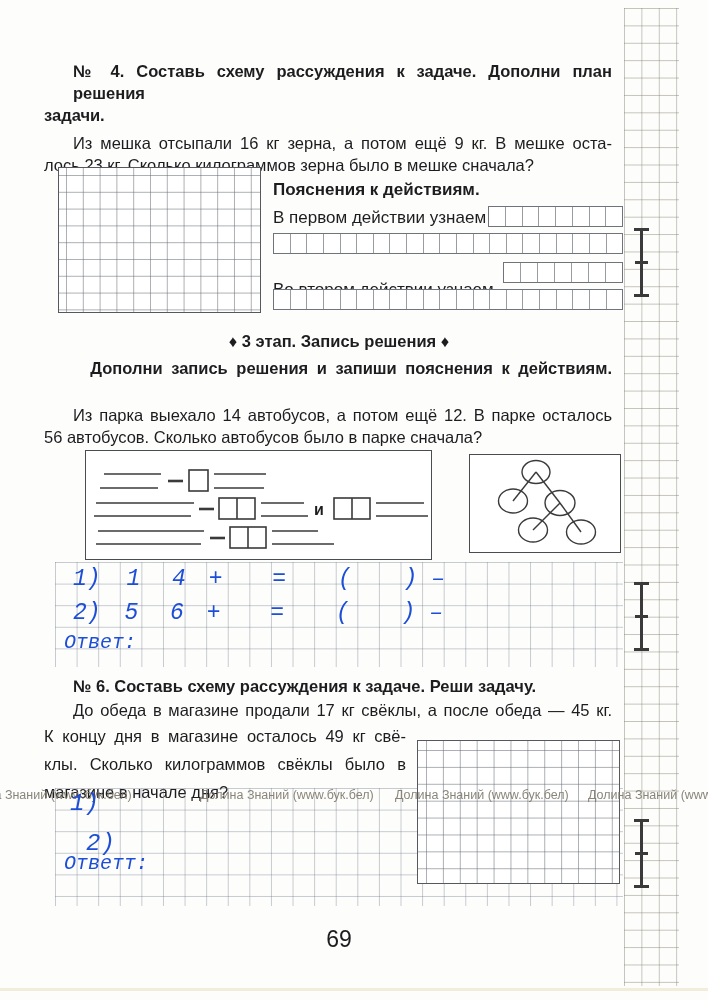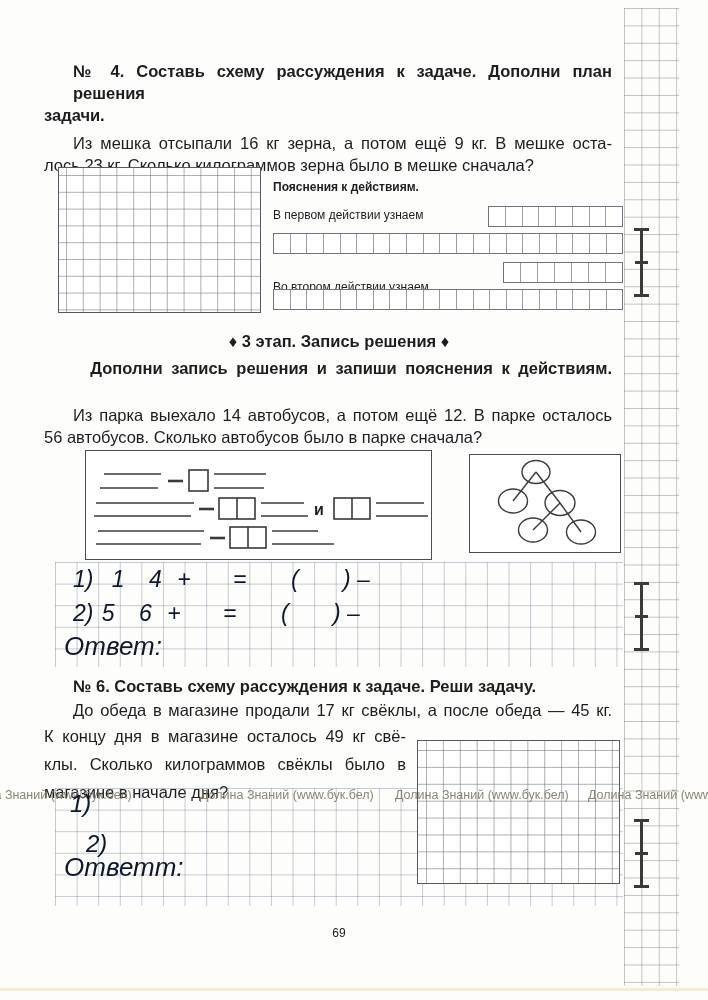--- a/index.html
+++ b/index.html
@@ -37,7 +37,7 @@
   .strip{position:absolute;display:flex;height:21px;border:1.2px solid #6f747a;background:#fff;box-sizing:border-box;}
   .cell{flex:1;border-right:1px solid #989da3;}
   .cell:last-child{border-right:none;}
-  .expl-label{position:absolute;font-size:12px;white-space:nowrap;}
+  .expl-label{position:absolute;font-size:17px;white-space:nowrap;}
   
   .diag-box{position:absolute;background:#fff;border:1.6px solid #4a4d50;}
   

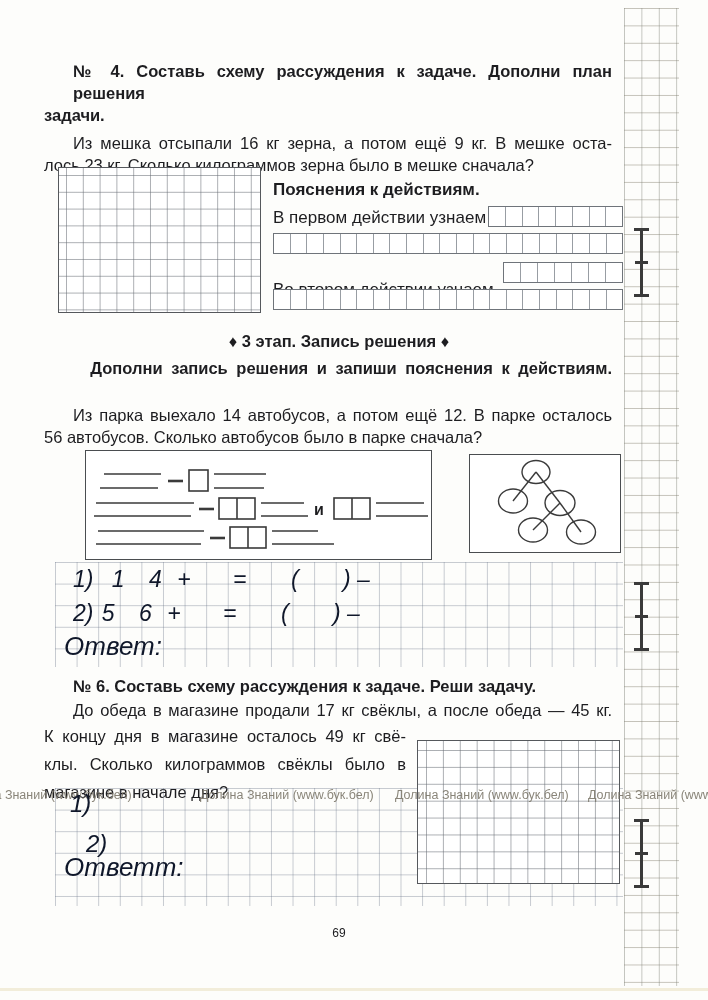--- a/index.html
+++ b/index.html
@@ -49,7 +49,7 @@
     background-size:21.6px 21.6px;
     z-index:1;
   }
-  .hw{font-family:Liberation Sans, sans-serif;font-style:italic;color:#0f172a;position:absolute;white-space:nowrap;}
+  .hw{font-family:Liberation Mono, monospace;font-style:italic;color:#1d4ed8;position:absolute;white-space:nowrap;}
   .hw-big{font-size:26px;}
   
   .wm{position:absolute;top:788px;font-size:12.5px;color:#7d786b;opacity:.9;white-space:nowrap;z-index:4;}

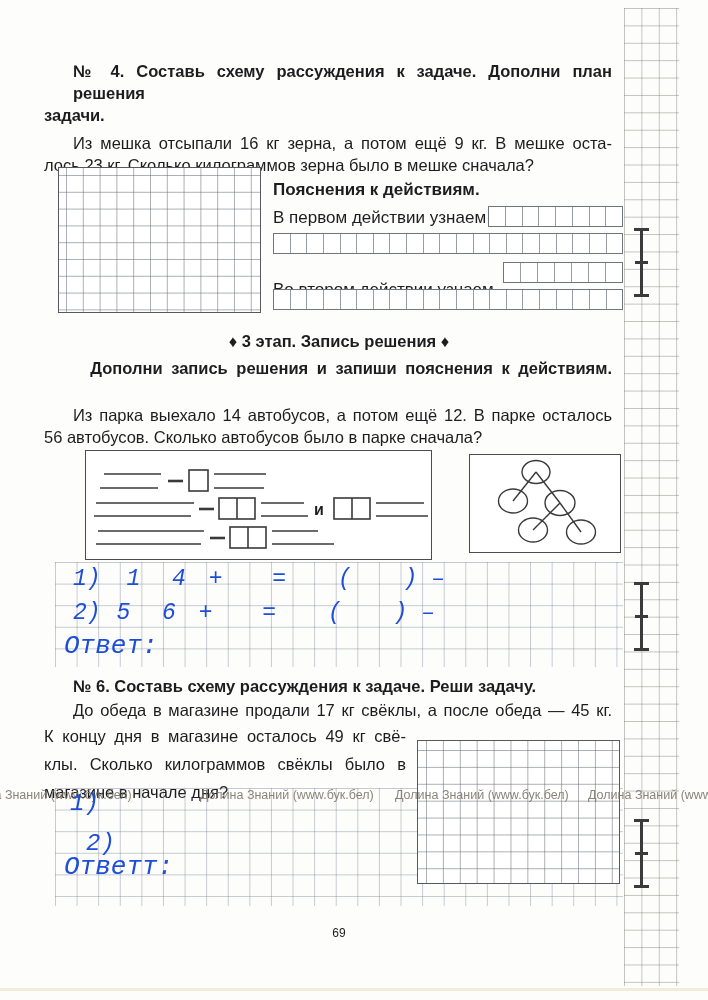--- a/index.html
+++ b/index.html
@@ -243,7 +243,7 @@
   </div>
   <div class="hw" style="left:73px;top:600px;font-size:23px;z-index:2;">
     <span>2)</span>
-    <span style="margin-left:2px;letter-spacing:9px;">5 6</span>
+    <span style="margin-left:10px;letter-spacing:9px;">5 6</span>
     <span>+</span>
     <span style="margin-left:36px;">=</span>
     <span style="margin-left:38px;">(</span>

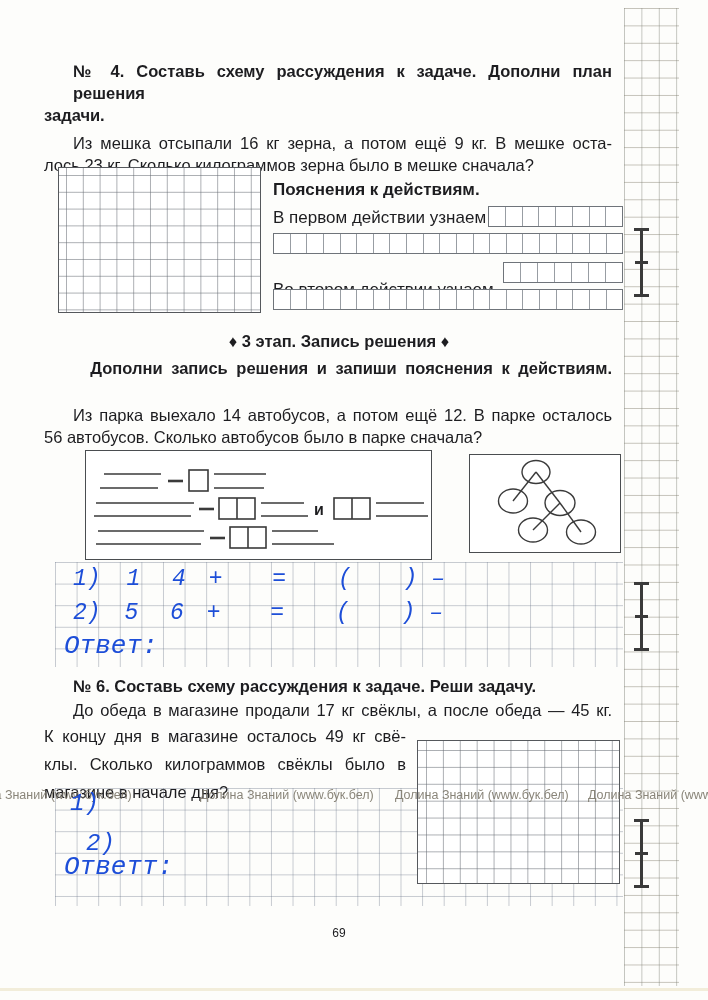--- a/index.html
+++ b/index.html
@@ -50,7 +50,7 @@
     z-index:1;
   }
   .hw{font-family:Liberation Mono, monospace;font-style:italic;color:#1d4ed8;position:absolute;white-space:nowrap;}
-  .hw-big{font-size:26px;}
+  .hw-big{font-size:20px;}
   
   .wm{position:absolute;top:788px;font-size:12.5px;color:#7d786b;opacity:.9;white-space:nowrap;z-index:4;}
   

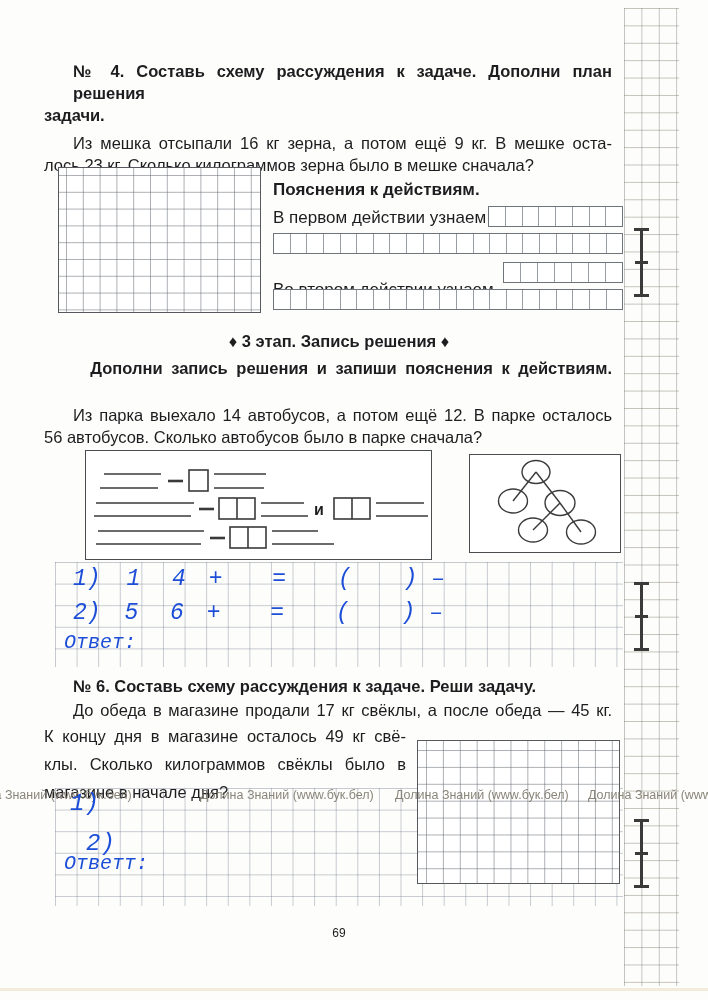--- a/index.html
+++ b/index.html
@@ -54,7 +54,7 @@
   
   .wm{position:absolute;top:788px;font-size:12.5px;color:#7d786b;opacity:.9;white-space:nowrap;z-index:4;}
   
-  .page-num{position:absolute;left:55px;width:568px;top:926px;text-align:center;font-size:12px;}
+  .page-num{position:absolute;left:55px;width:568px;top:926px;text-align:center;font-size:23px;}
   .bottom-edge{position:absolute;left:0;top:988px;width:708px;height:3px;background:#ece6cc;opacity:.7;}
   svg line, svg rect, svg ellipse{stroke:#3a3a3a;fill:none;}
   svg text{font-family:"Liberation Sans",sans-serif;}

